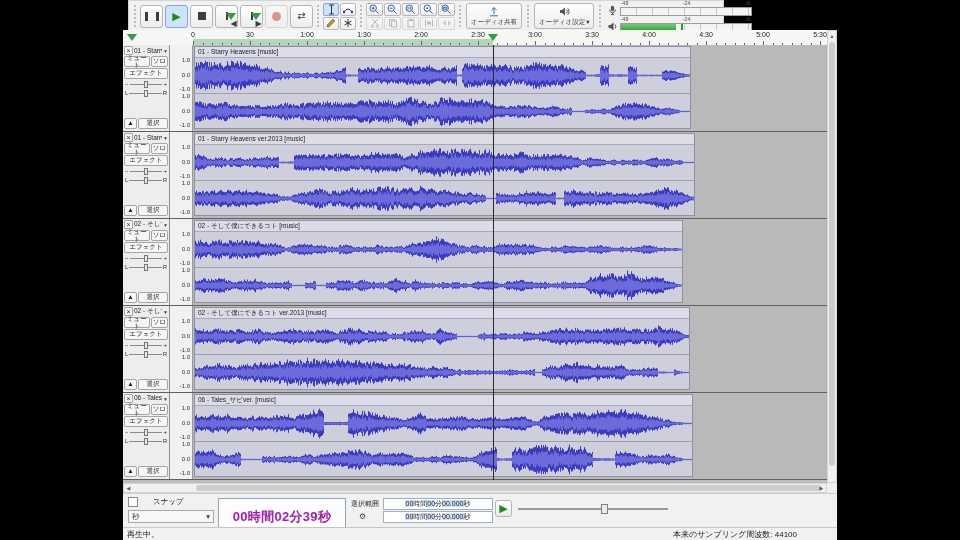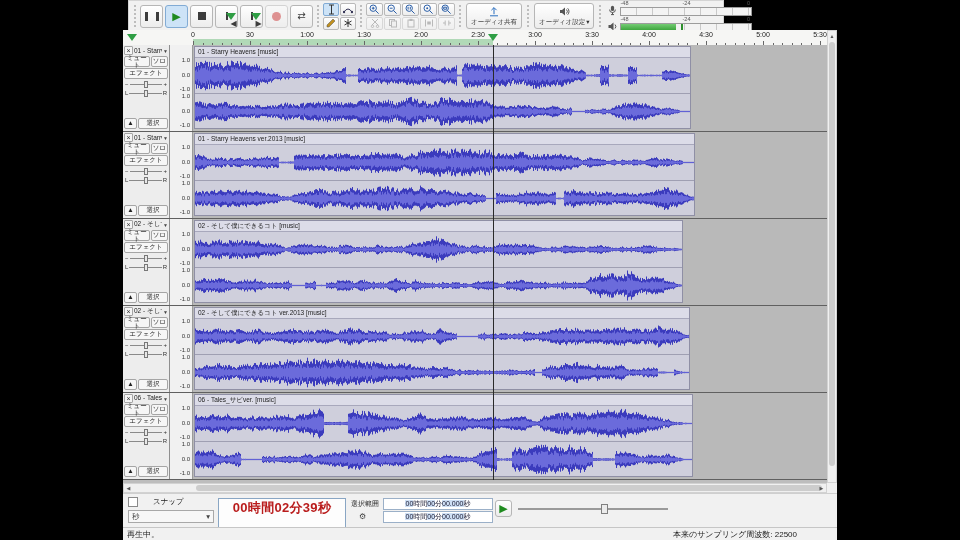--- a/index.html
+++ b/index.html
@@ -98,7 +98,7 @@
 .dropdown{margin-top:3px;height:13px;background:#f7f7f7;border:1px solid #a8a8a8;display:flex;
   align-items:center;justify-content:space-between;padding:0 3px;font-size:7.5px;color:#444;box-sizing:border-box}
 .time-display{position:absolute;left:95px;top:4px;width:128px;height:37px;background:#fdfdfd;border:1px solid #89a6c4;
-  display:flex;align-items:flex-start;justify-content:center;font-size:13px;font-weight:bold;color:#b91c1c;
+  display:flex;align-items:center;justify-content:center;font-size:13px;font-weight:bold;color:#a21caf;
   letter-spacing:.3px;white-space:nowrap;box-sizing:border-box}
 .sel-block{position:absolute;left:228px;top:3px;width:142px}
 .sel-r{display:flex;align-items:center;gap:2px;height:13px}

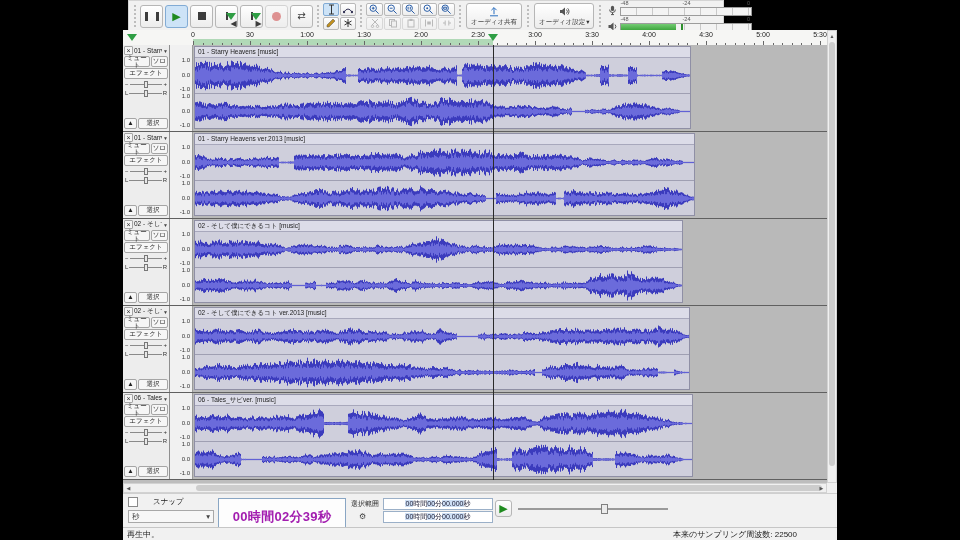--- a/index.html
+++ b/index.html
@@ -763,7 +763,7 @@
 
   <div id="statusbar">
     <span>再生中。</span>
-    <span class="right">本来のサンプリング周波数: 22500</span>
+    <span class="right">本来のサンプリング周波数: 44100</span>
   </div>
 </div>
 

